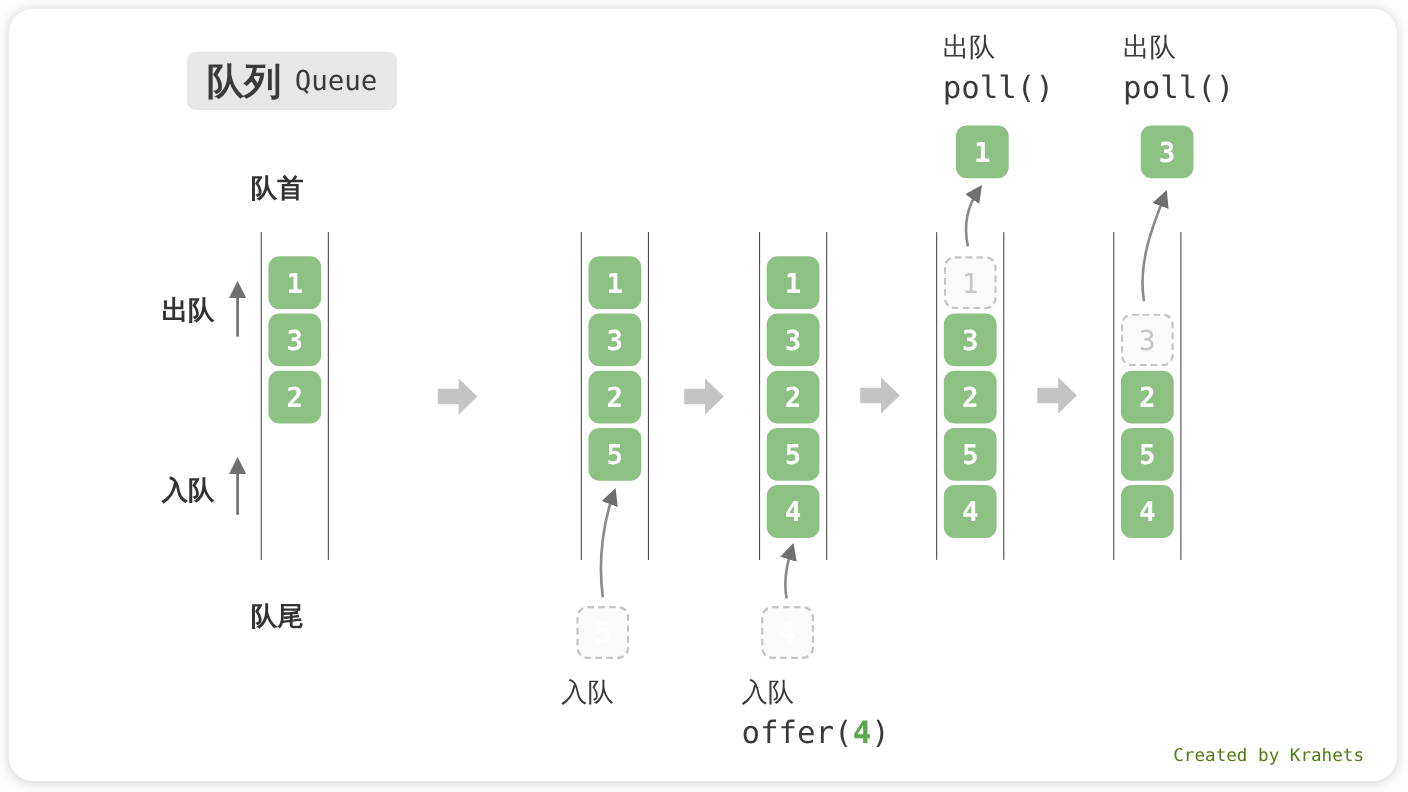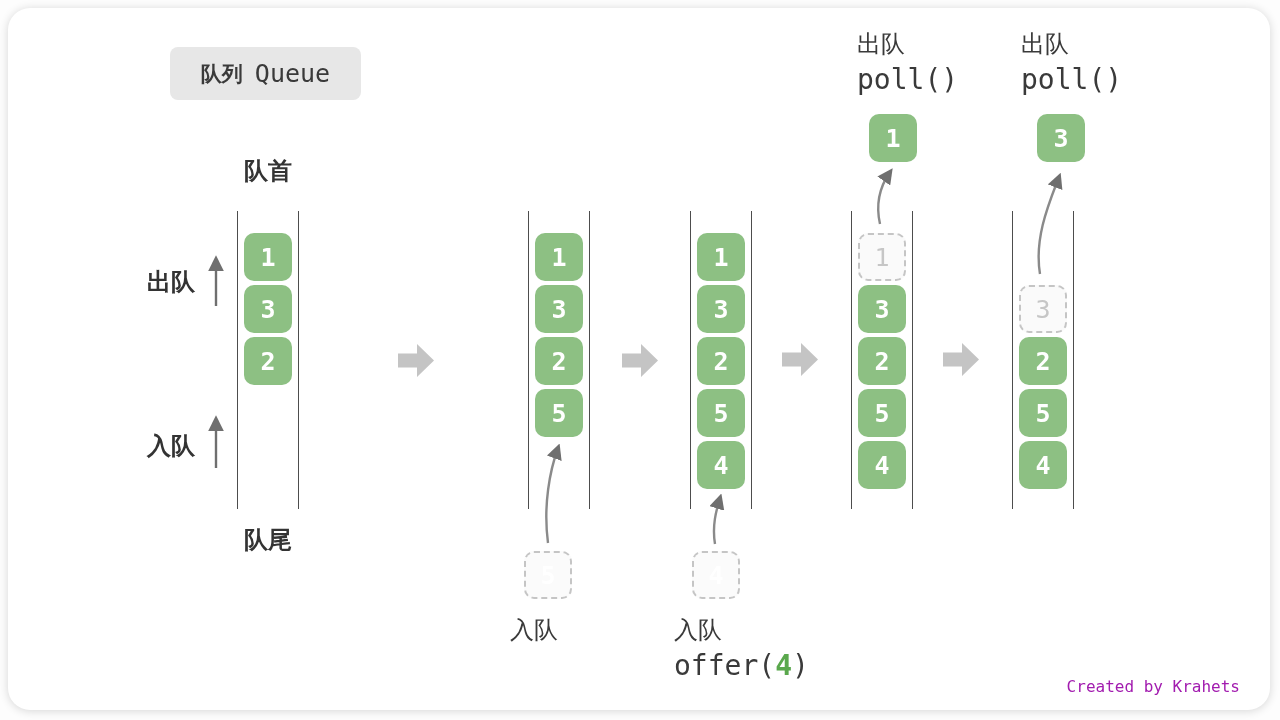--- a/index.html
+++ b/index.html
@@ -19,7 +19,7 @@
     background:#e7e7e7;border-radius:8px;
     display:flex;align-items:center;justify-content:center;gap:12px;
   }
-  .badge .zh{font-weight:700;font-size:21px;color:#3a3a3a;}
+  .badge .zh{font-weight:700;font-size:34px;color:#3a3a3a;}
   .badge .en{font-family:"DejaVu Sans Mono","Liberation Mono",monospace;font-size:25px;color:#3a3a3a;}
 
   

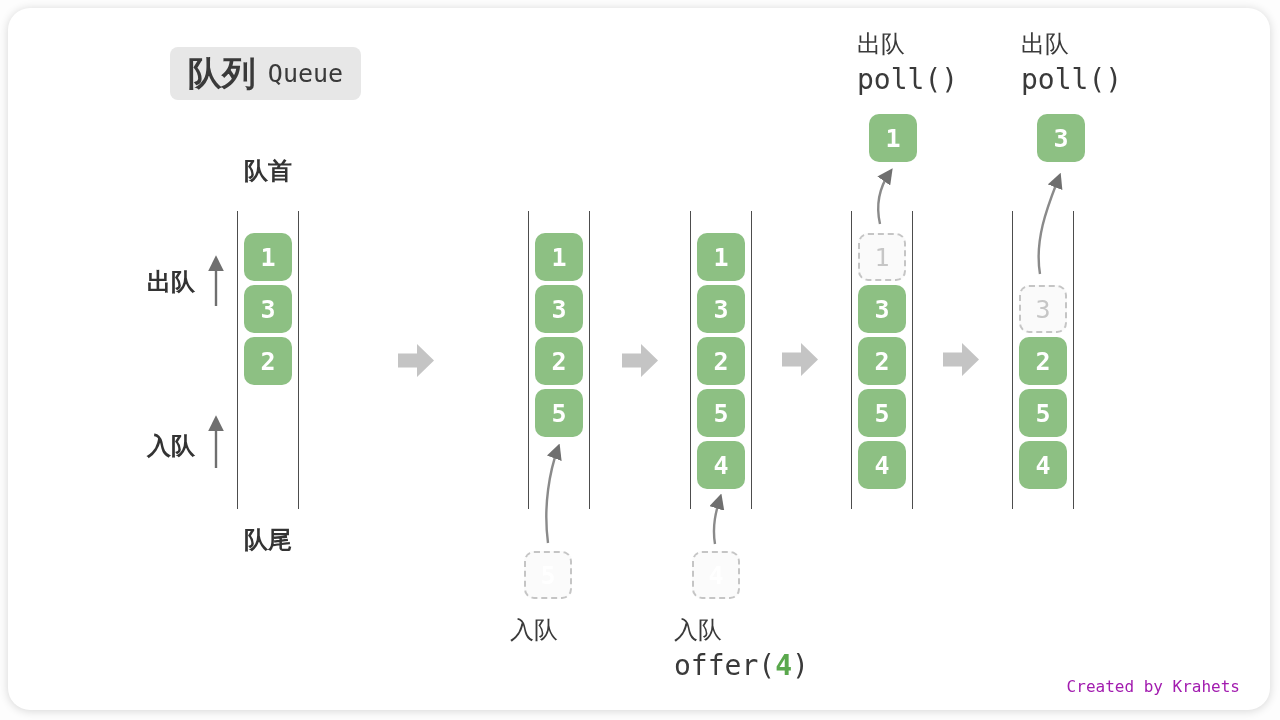--- a/index.html
+++ b/index.html
@@ -24,7 +24,7 @@
 
   
   .lbl{position:absolute;color:#333333;font-size:24px;font-weight:700;}
-  .lbl.center{width:80px;text-align:center;}
+  .lbl.center{width:80px;text-align:left;}
 
   
   .qcol{

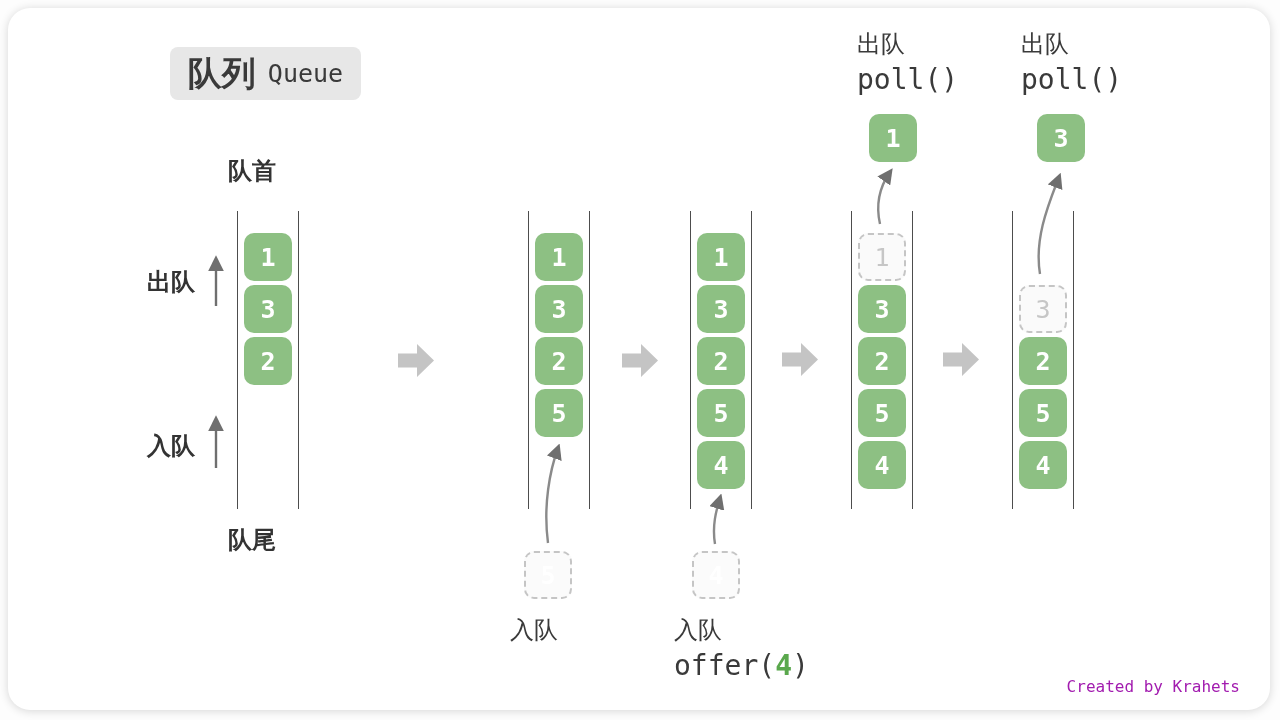--- a/index.html
+++ b/index.html
@@ -87,7 +87,7 @@
   </div>
 
   <div class="lbl center" style="left:228px;top:155px;">队首</div>
-  <div class="lbl center" style="left:228px;top:524px;">队尾</div>
+  <div class="lbl center" style="left:228px;top:544px;">队尾</div>
 
   <div class="lbl" style="left:147px;top:266px;">出队</div>
   <div class="lbl" style="left:147px;top:430px;">入队</div>

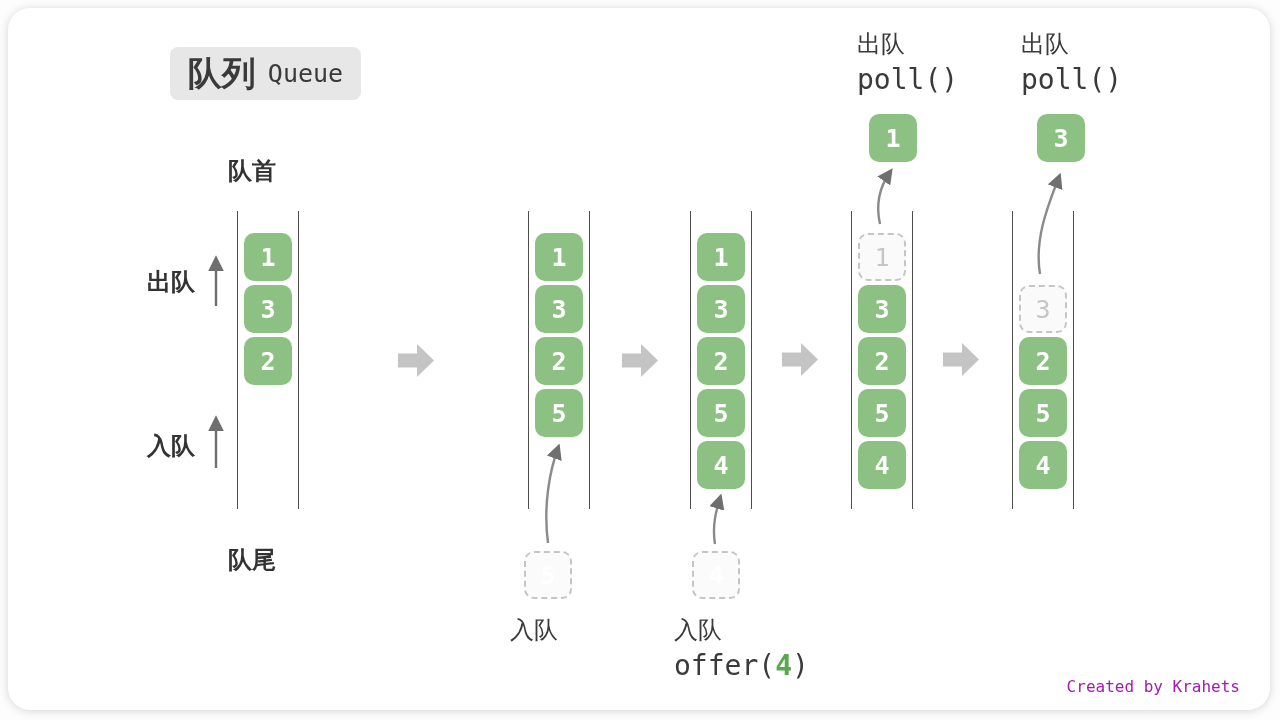--- a/index.html
+++ b/index.html
@@ -70,7 +70,7 @@
   .watermark{
     position:absolute;right:40px;bottom:24px;
     font-family:"DejaVu Sans Mono","Liberation Mono",monospace;
-    font-size:16px;color:#a21caf;
+    font-size:16px;color:#4d7c0f;
   }
 
   svg.overlay{position:absolute;left:0;top:0;pointer-events:none;}

